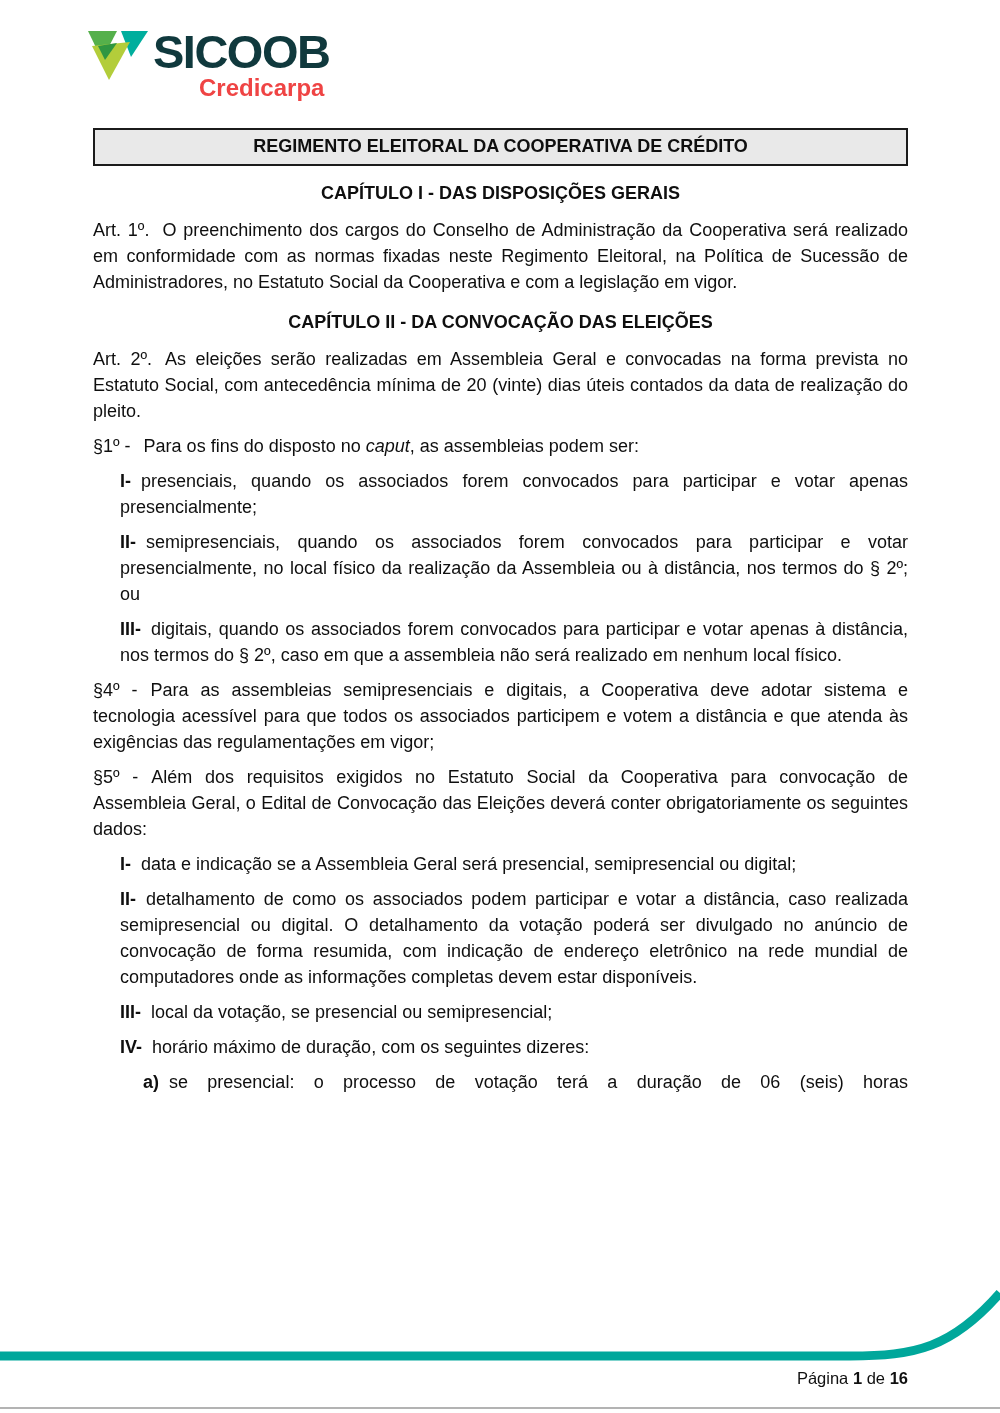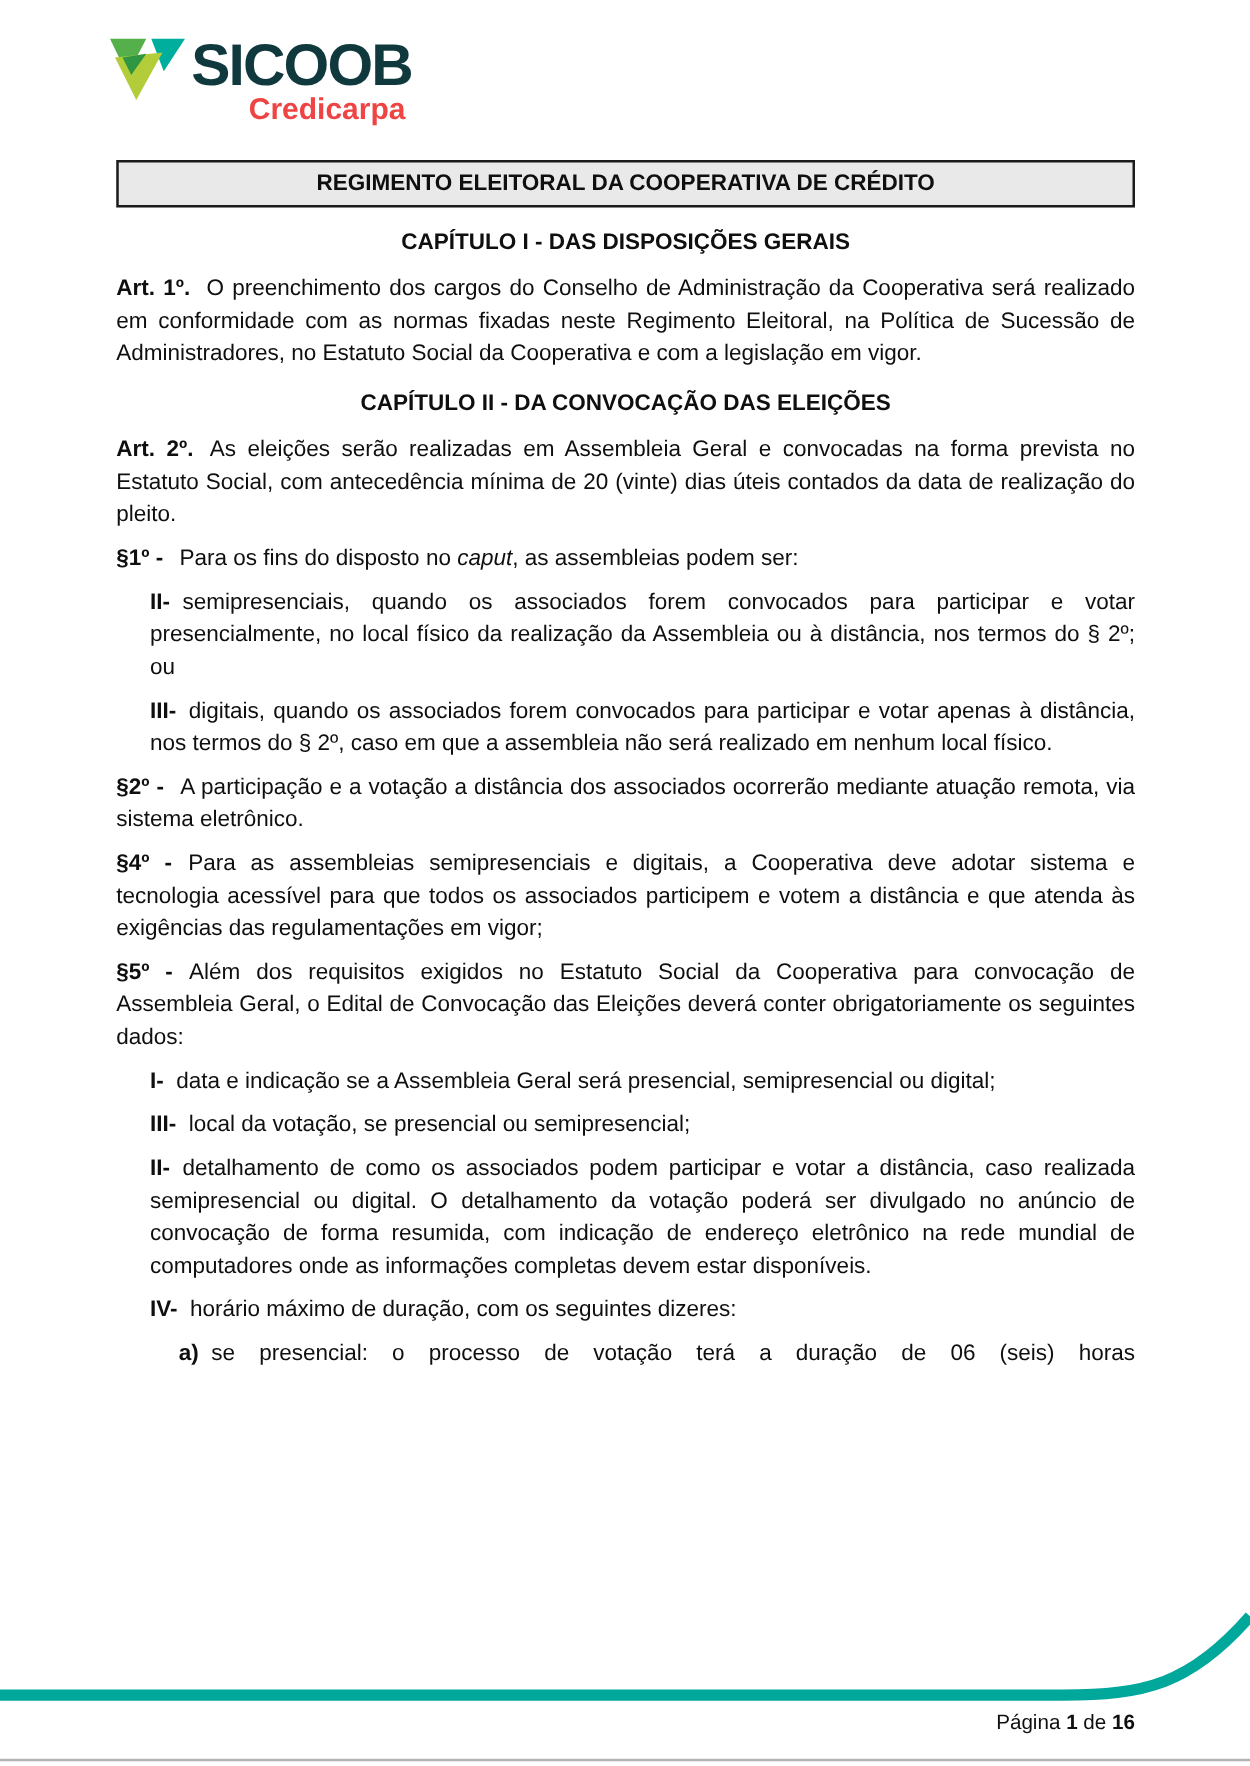--- a/index.html
+++ b/index.html
@@ -47,7 +47,7 @@
   .sub  { margin:4px 0 9px 50px; }
   .just-last { text-align-last:justify; }
 
-  .lbl { font-weight:bold; margin-right:13px; }
+  .lbl { font-weight:normal; margin-right:13px; }
   .lbl-tight { font-weight:bold; margin-right:10px; }
   .ital { font-style:italic; }
 

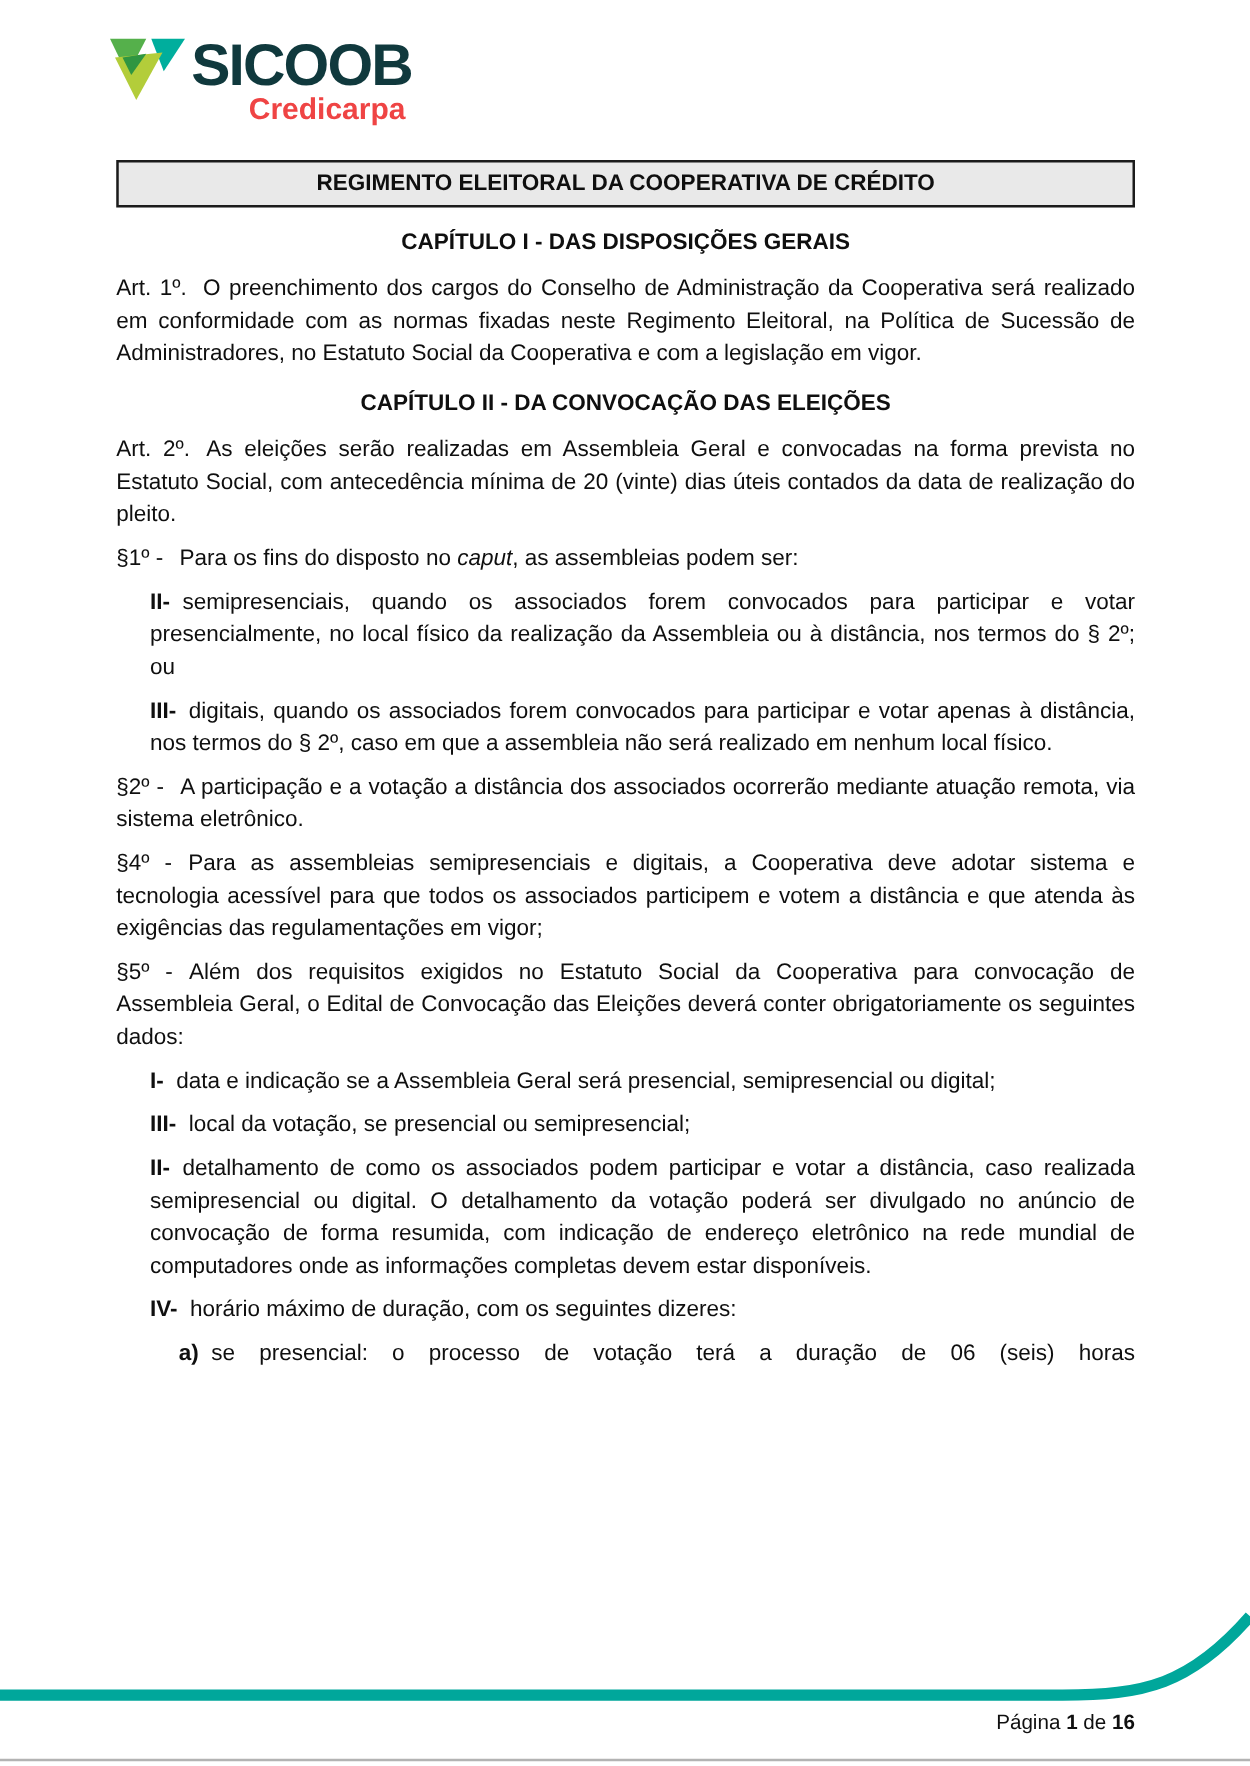--- a/index.html
+++ b/index.html
@@ -91,6 +91,7 @@
 
     <p class="para"><b class="lbl">§1º -</b><span>Para os fins do disposto no </span><span class="ital">caput</span><span>, as assembleias podem ser:</span></p>
 
+    <p class="para item"><b class="lbl-tight">I-</b><span>presenciais, quando os associados forem convocados para participar e votar apenas presencialmente;</span></p>
 
     <p class="para item"><b class="lbl-tight">II-</b><span>semipresenciais, quando os associados forem convocados para participar e votar presencialmente, no local físico da realização da Assembleia ou à distância, nos termos do § 2º; ou</span></p>
 

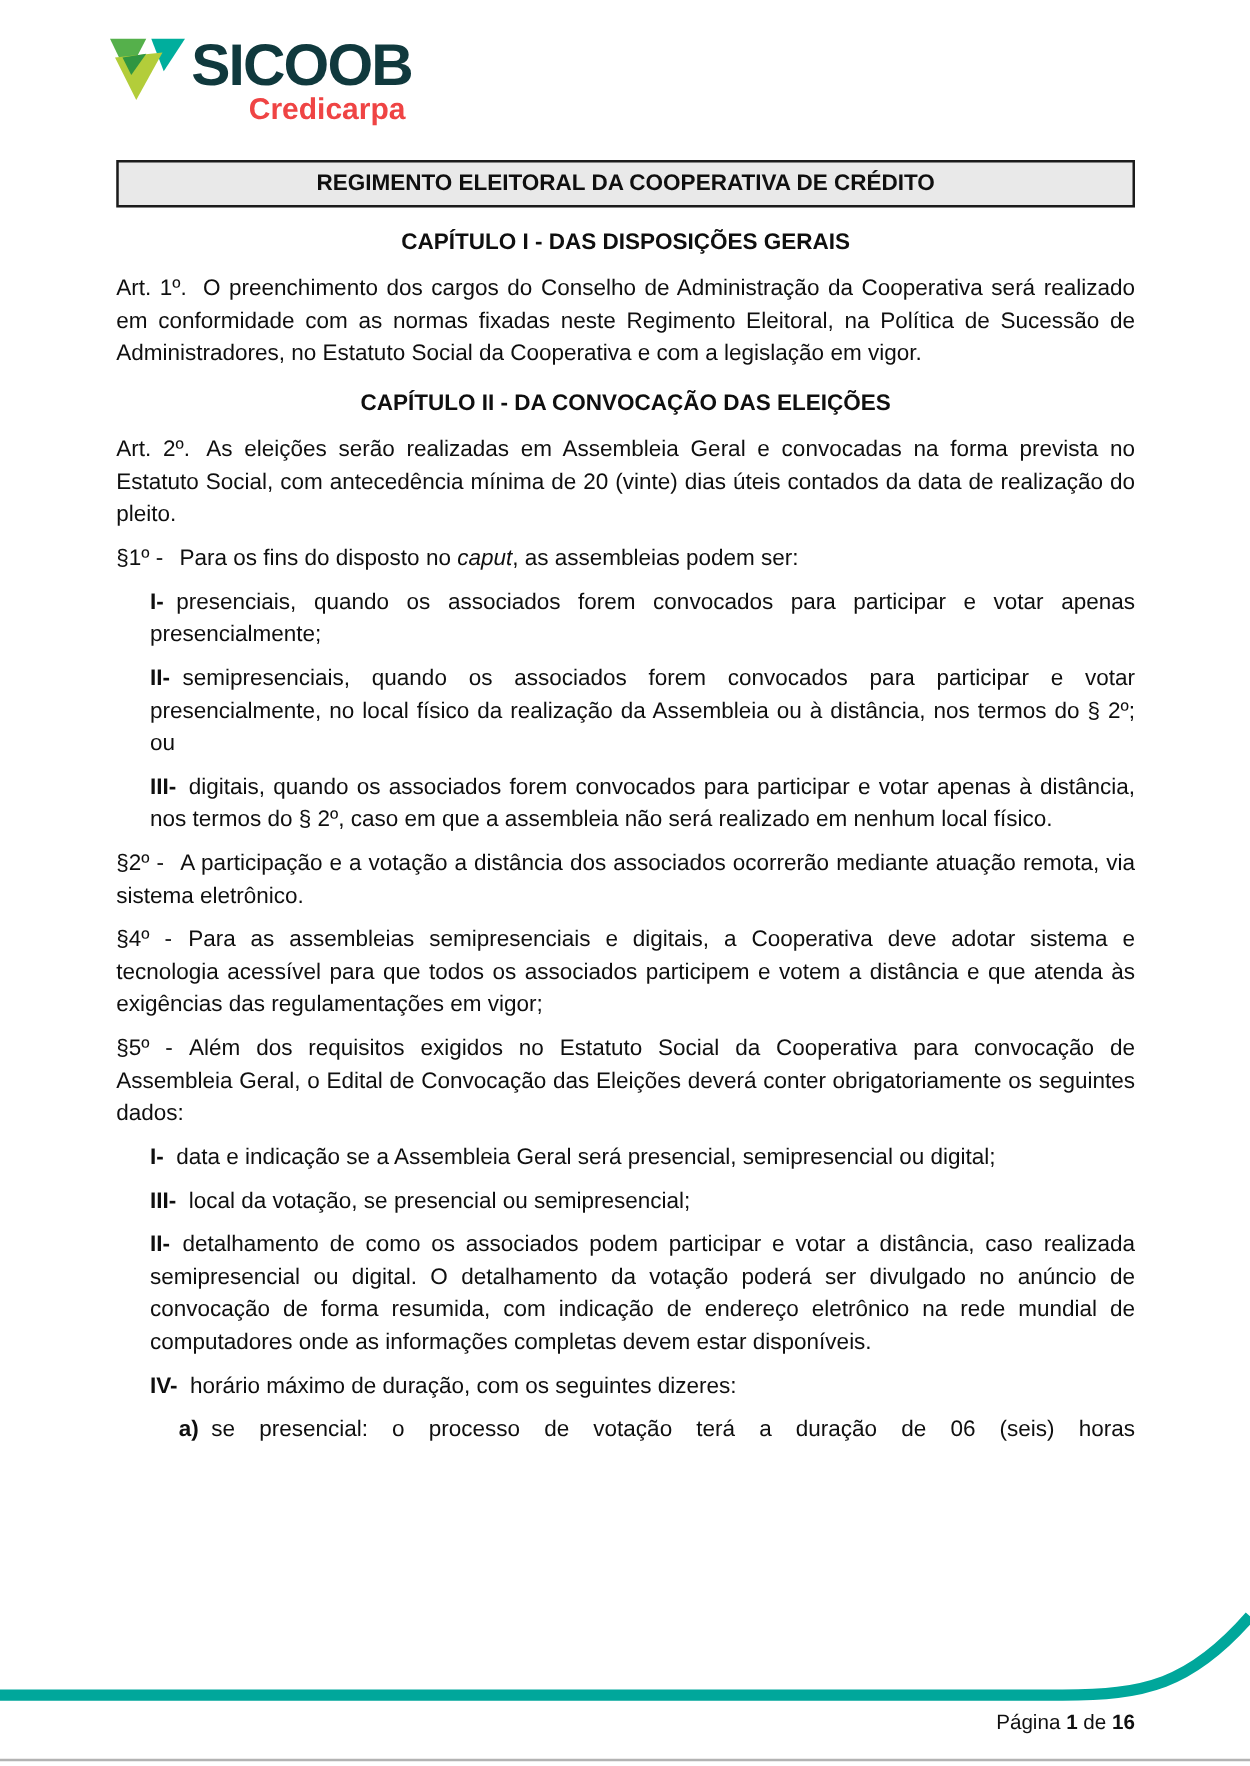--- a/index.html
+++ b/index.html
@@ -97,7 +97,6 @@
 
     <p class="para item"><b class="lbl-tight">III-</b><span>digitais, quando os associados forem convocados para participar e votar apenas à distância, nos termos do § 2º, caso em que a assembleia não será realizado em nenhum local físico.</span></p>
 
-    <p class="para"><b class="lbl">§2º -</b><span>A participação e a votação a distância dos associados ocorrerão mediante atuação remota, via sistema eletrônico.</span></p>
 
 
     <p class="para"><b class="lbl">§4º -</b><span>Para as assembleias semipresenciais e digitais, a Cooperativa deve adotar sistema e tecnologia acessível para que todos os associados participem e votem a distância e que atenda às exigências das regulamentações em vigor;</span></p>

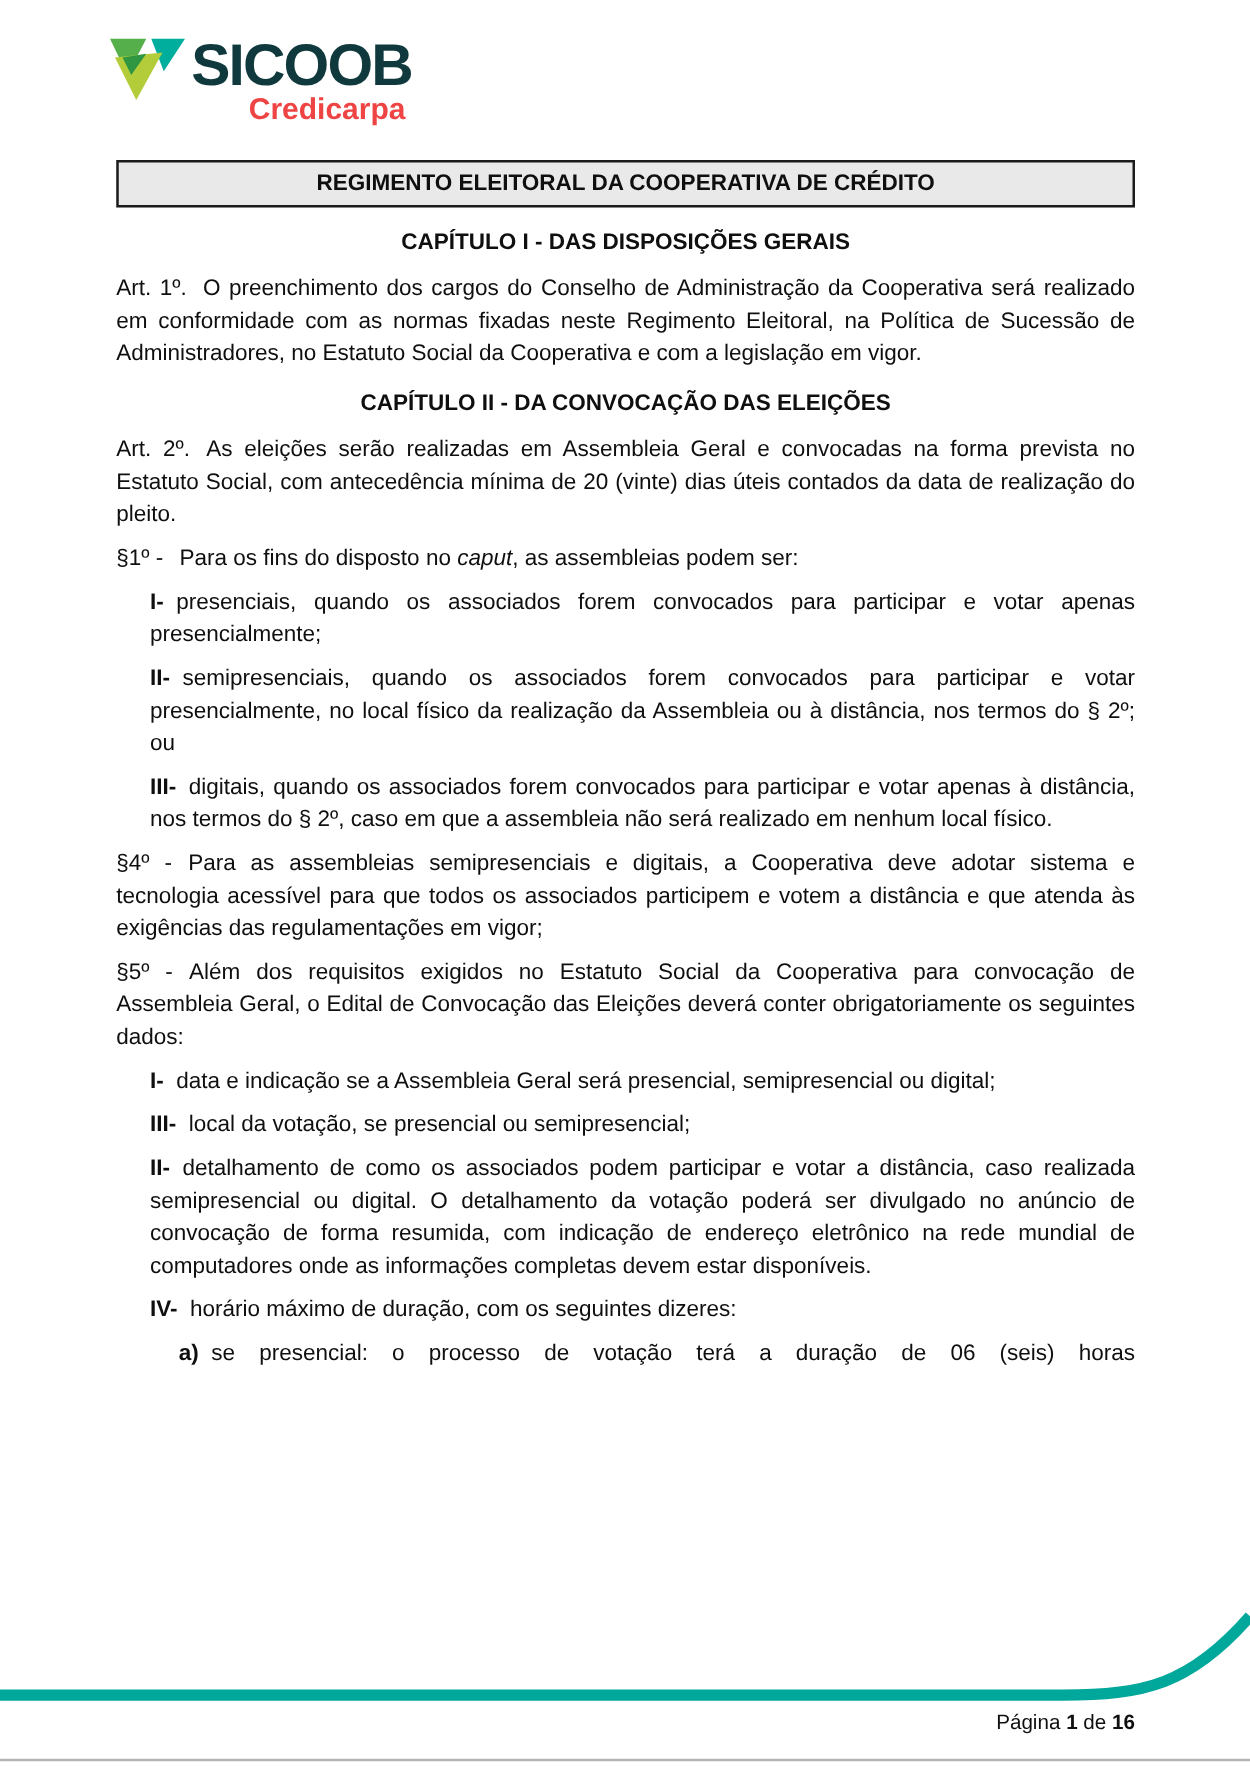--- a/index.html
+++ b/index.html
@@ -105,9 +105,9 @@
 
     <p class="para item"><b class="lbl-tight">I-</b><span>data e indicação se a Assembleia Geral será presencial, semipresencial ou digital;</span></p>
 
+    <p class="para item"><b class="lbl-tight">II-</b><span>detalhamento de como os associados podem participar e votar a distância, caso realizada semipresencial ou digital. O detalhamento da votação poderá ser divulgado no anúncio de convocação de forma resumida, com indicação de endereço eletrônico na rede mundial de computadores onde as informações completas devem estar disponíveis.</span></p>
+
     <p class="para item"><b class="lbl-tight">III-</b><span>local da votação, se presencial ou semipresencial;</span></p>
-
-    <p class="para item"><b class="lbl-tight">II-</b><span>detalhamento de como os associados podem participar e votar a distância, caso realizada semipresencial ou digital. O detalhamento da votação poderá ser divulgado no anúncio de convocação de forma resumida, com indicação de endereço eletrônico na rede mundial de computadores onde as informações completas devem estar disponíveis.</span></p>
 
     <p class="para item"><b class="lbl-tight">IV-</b><span>horário máximo de duração, com os seguintes dizeres:</span></p>
 

